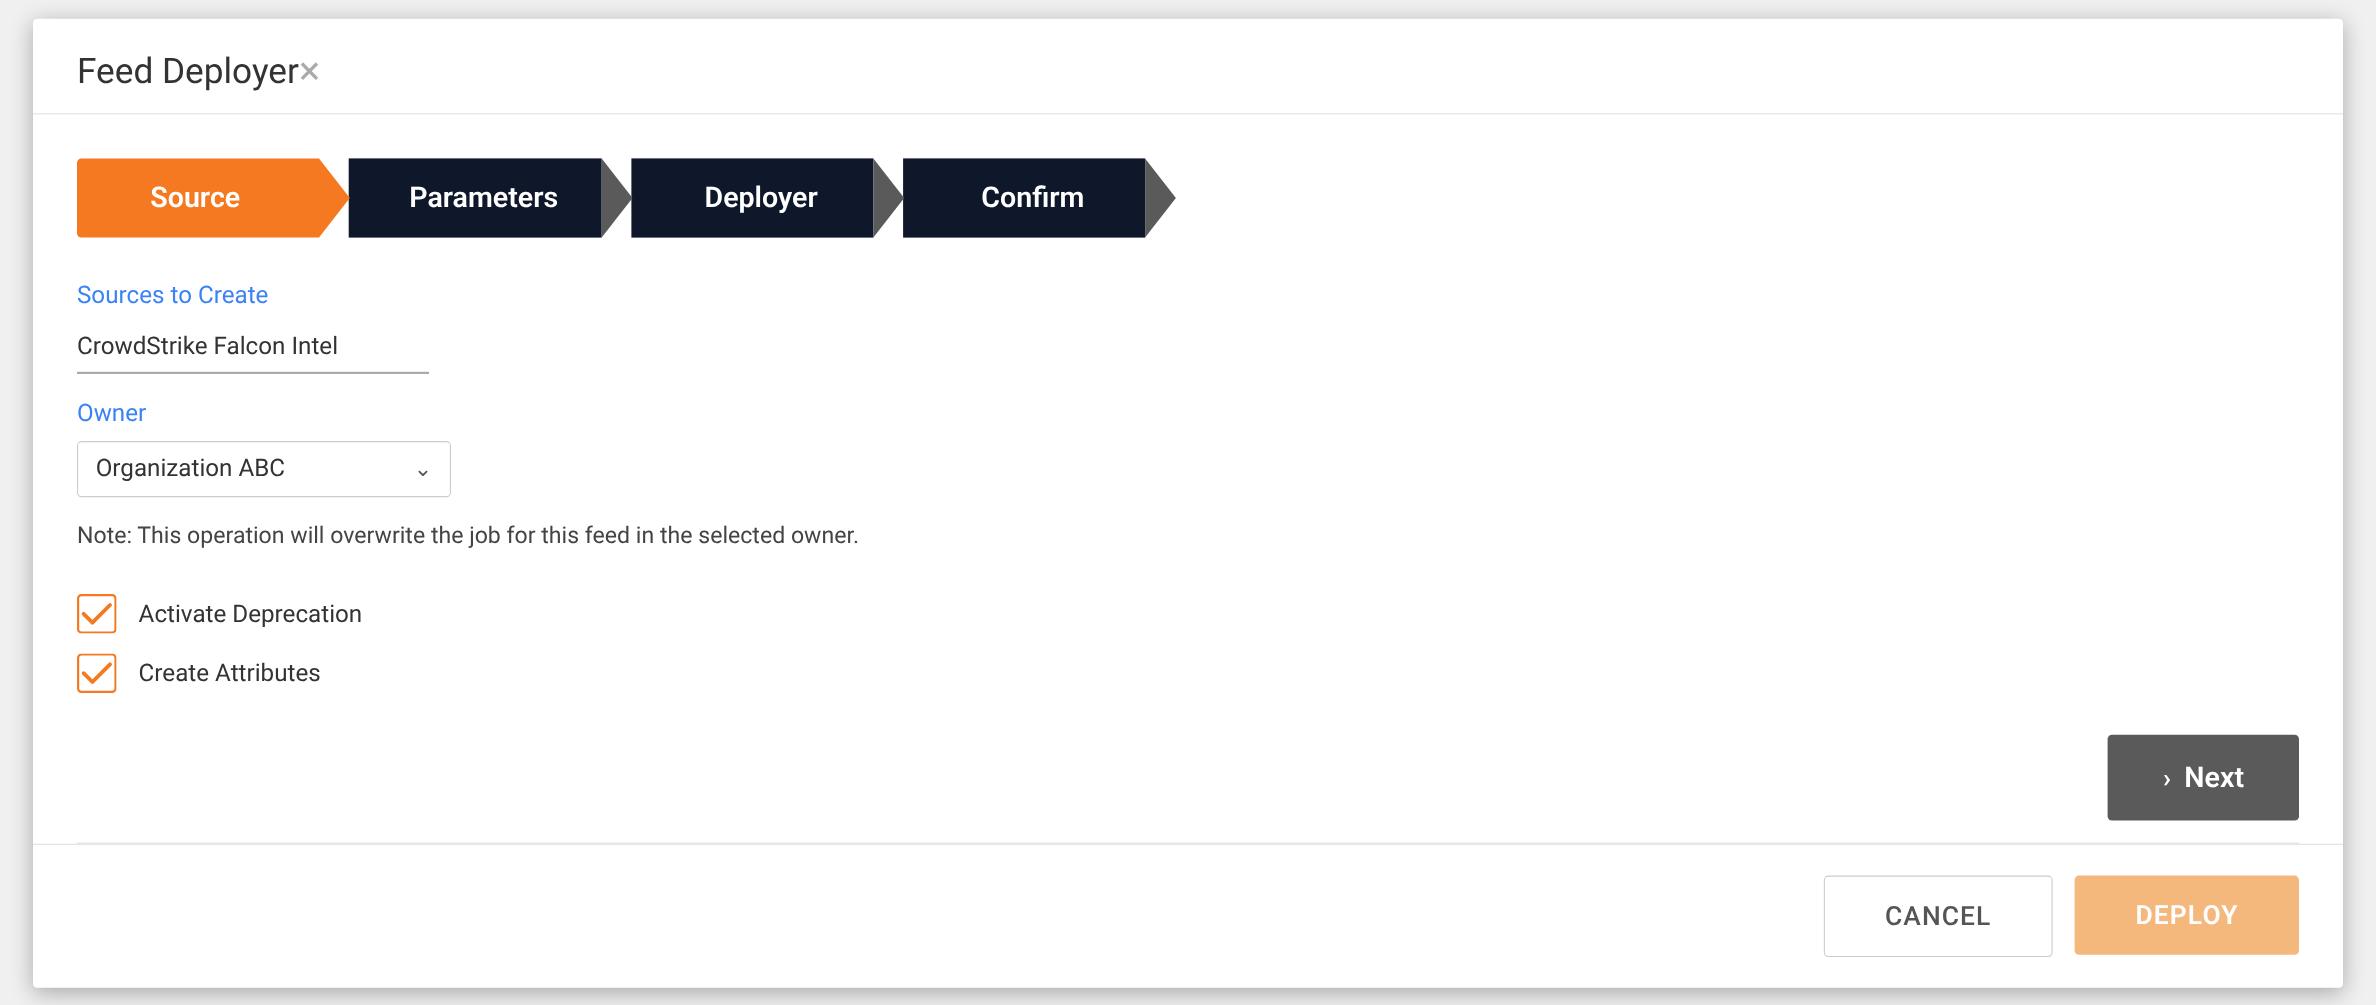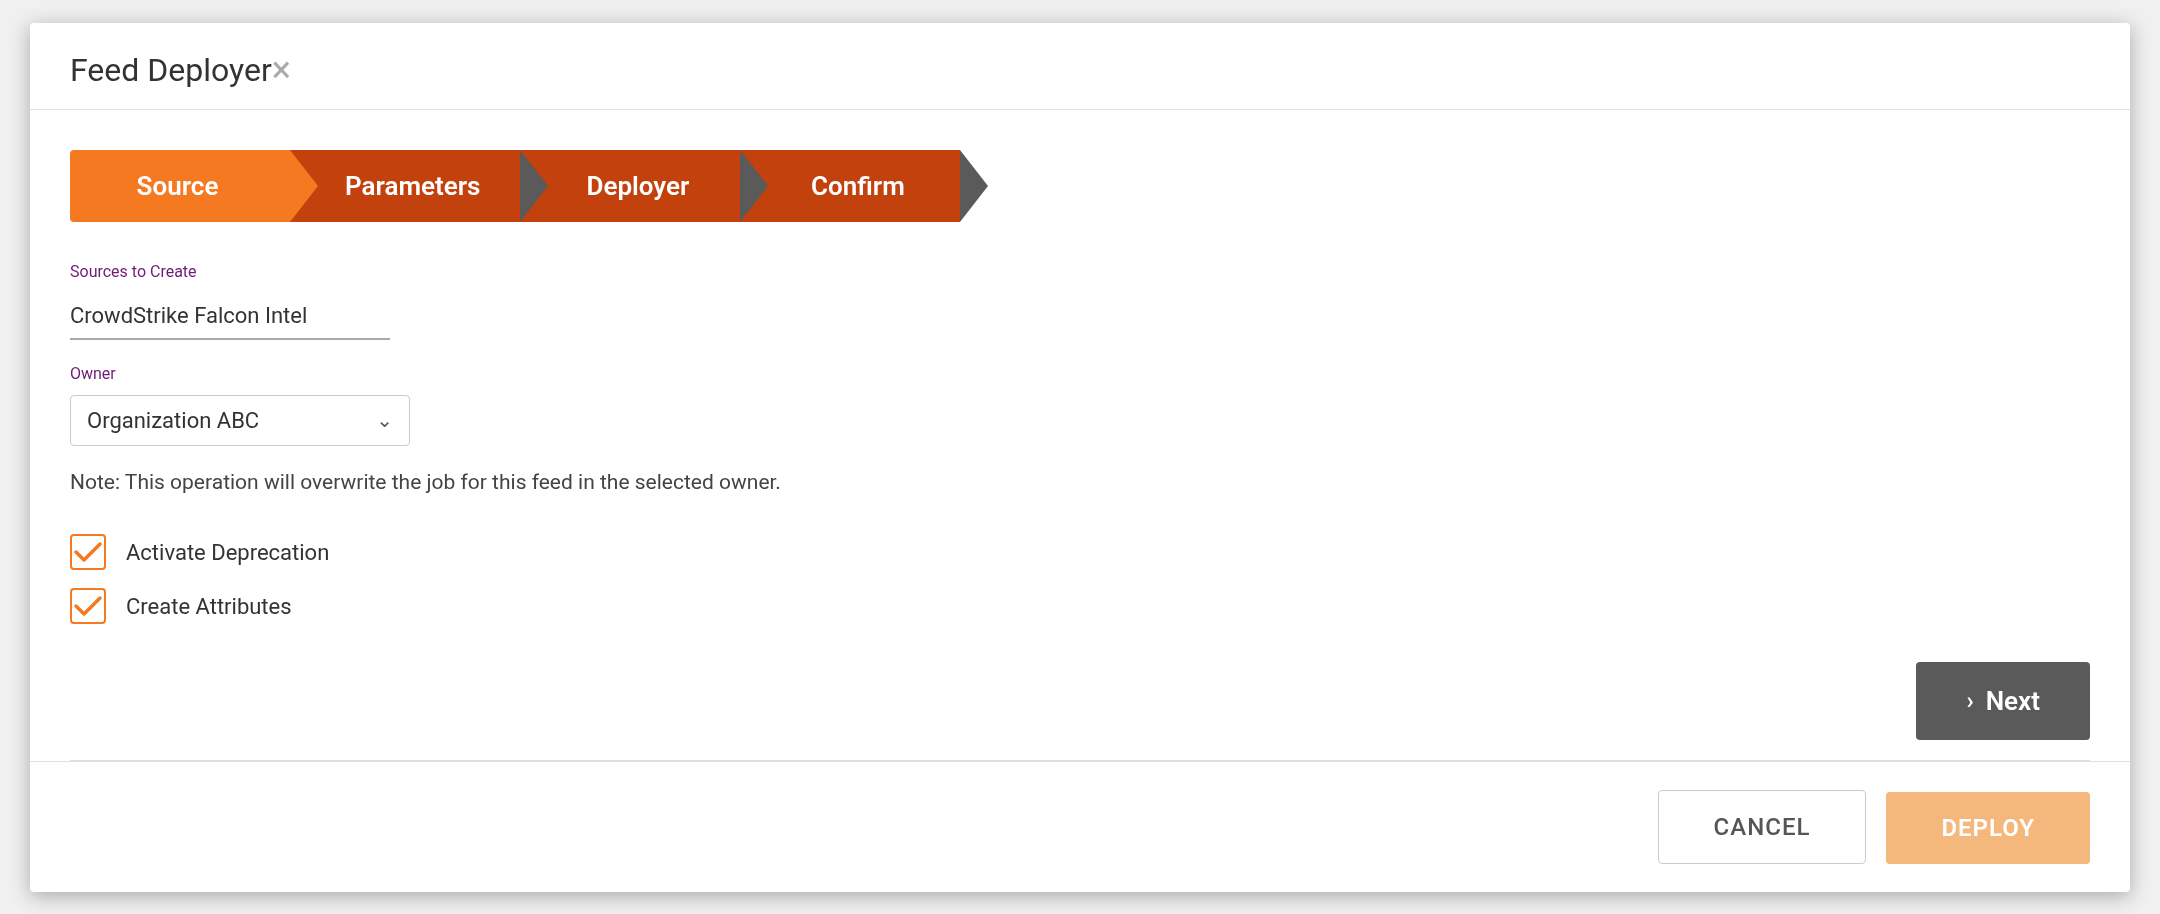--- a/index.html
+++ b/index.html
@@ -62,6 +62,7 @@
       display: flex;
       margin-bottom: 40px;
       height: 72px;
+      gap: 27px;
     }
 
     .step {

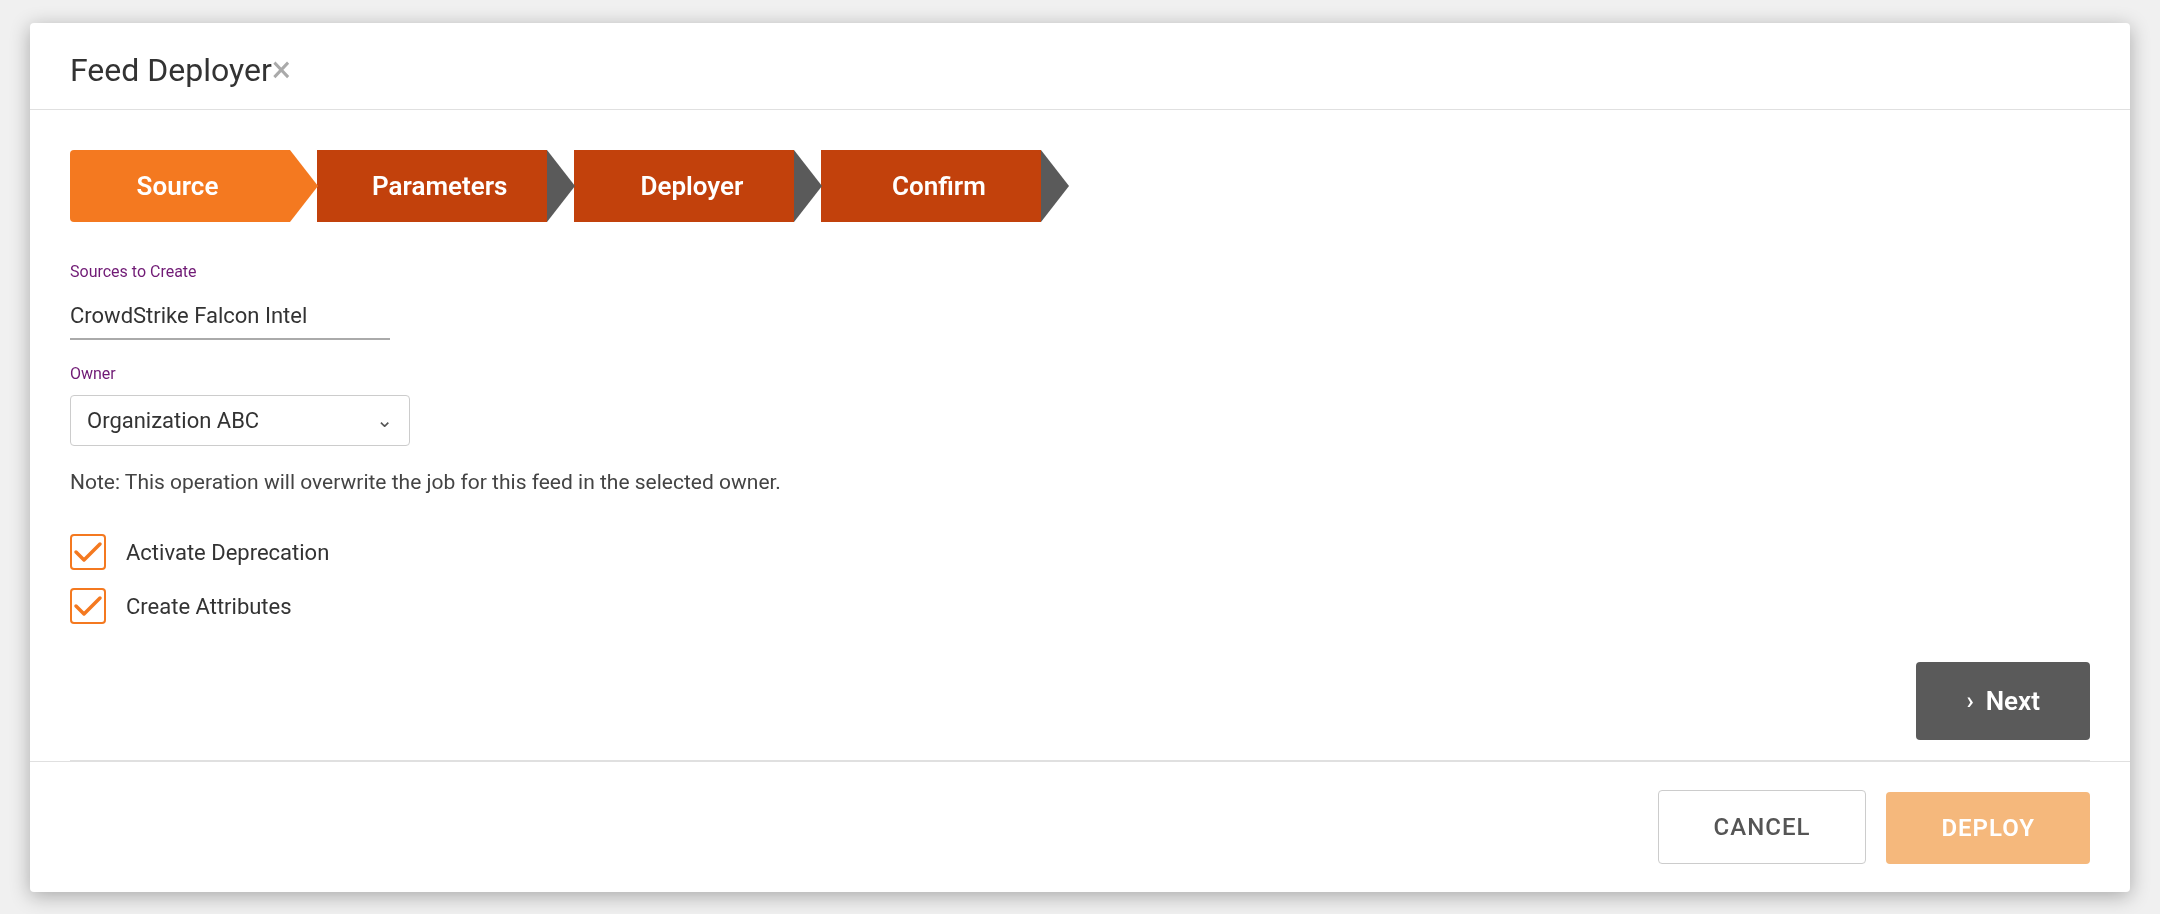--- a/index.html
+++ b/index.html
@@ -105,7 +105,7 @@
     }
 
     .step-inactive {
-      background: #c2410c;
+      background: #0f172a;
     }
 
     .step-inactive::after {

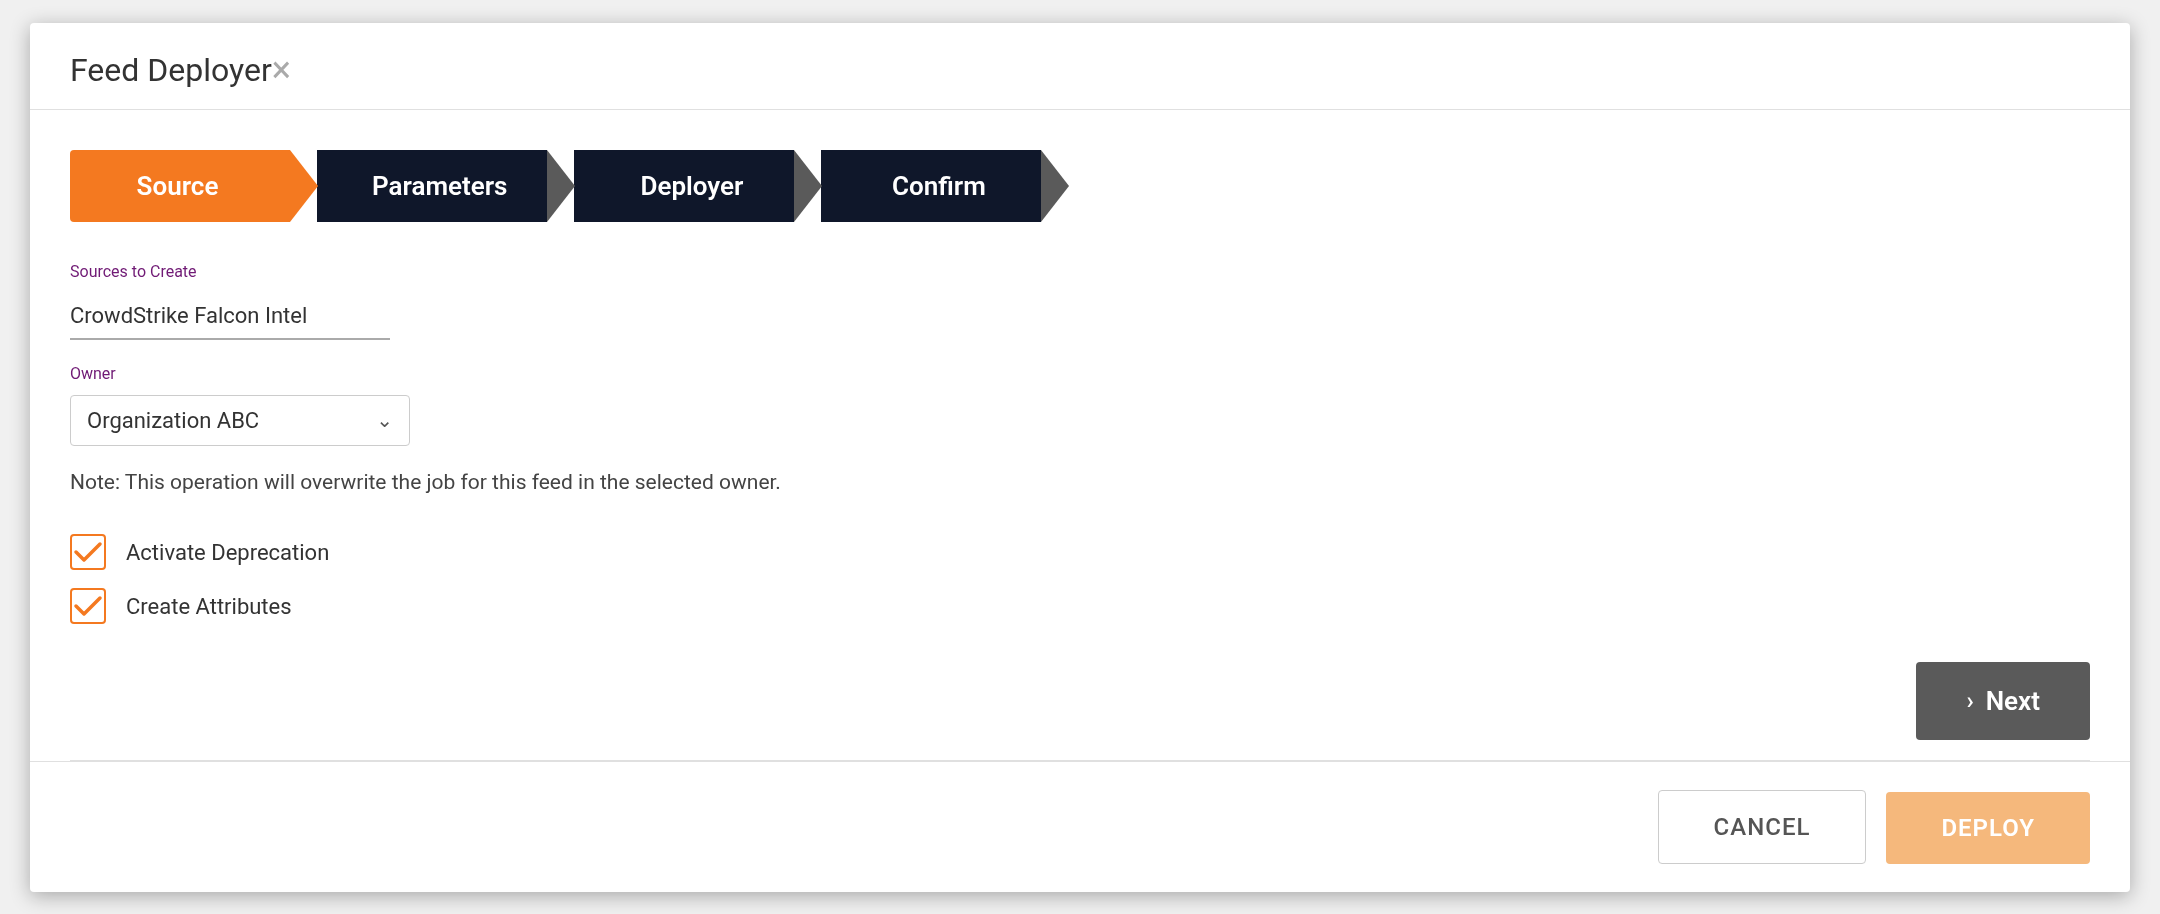--- a/index.html
+++ b/index.html
@@ -123,8 +123,8 @@
     }
 
     .form-label {
-      font-size: 16px;
-      color: #701a75;
+      font-size: 22px;
+      color: #3b82f6;
       margin-bottom: 12px;
       display: block;
       font-weight: 400;

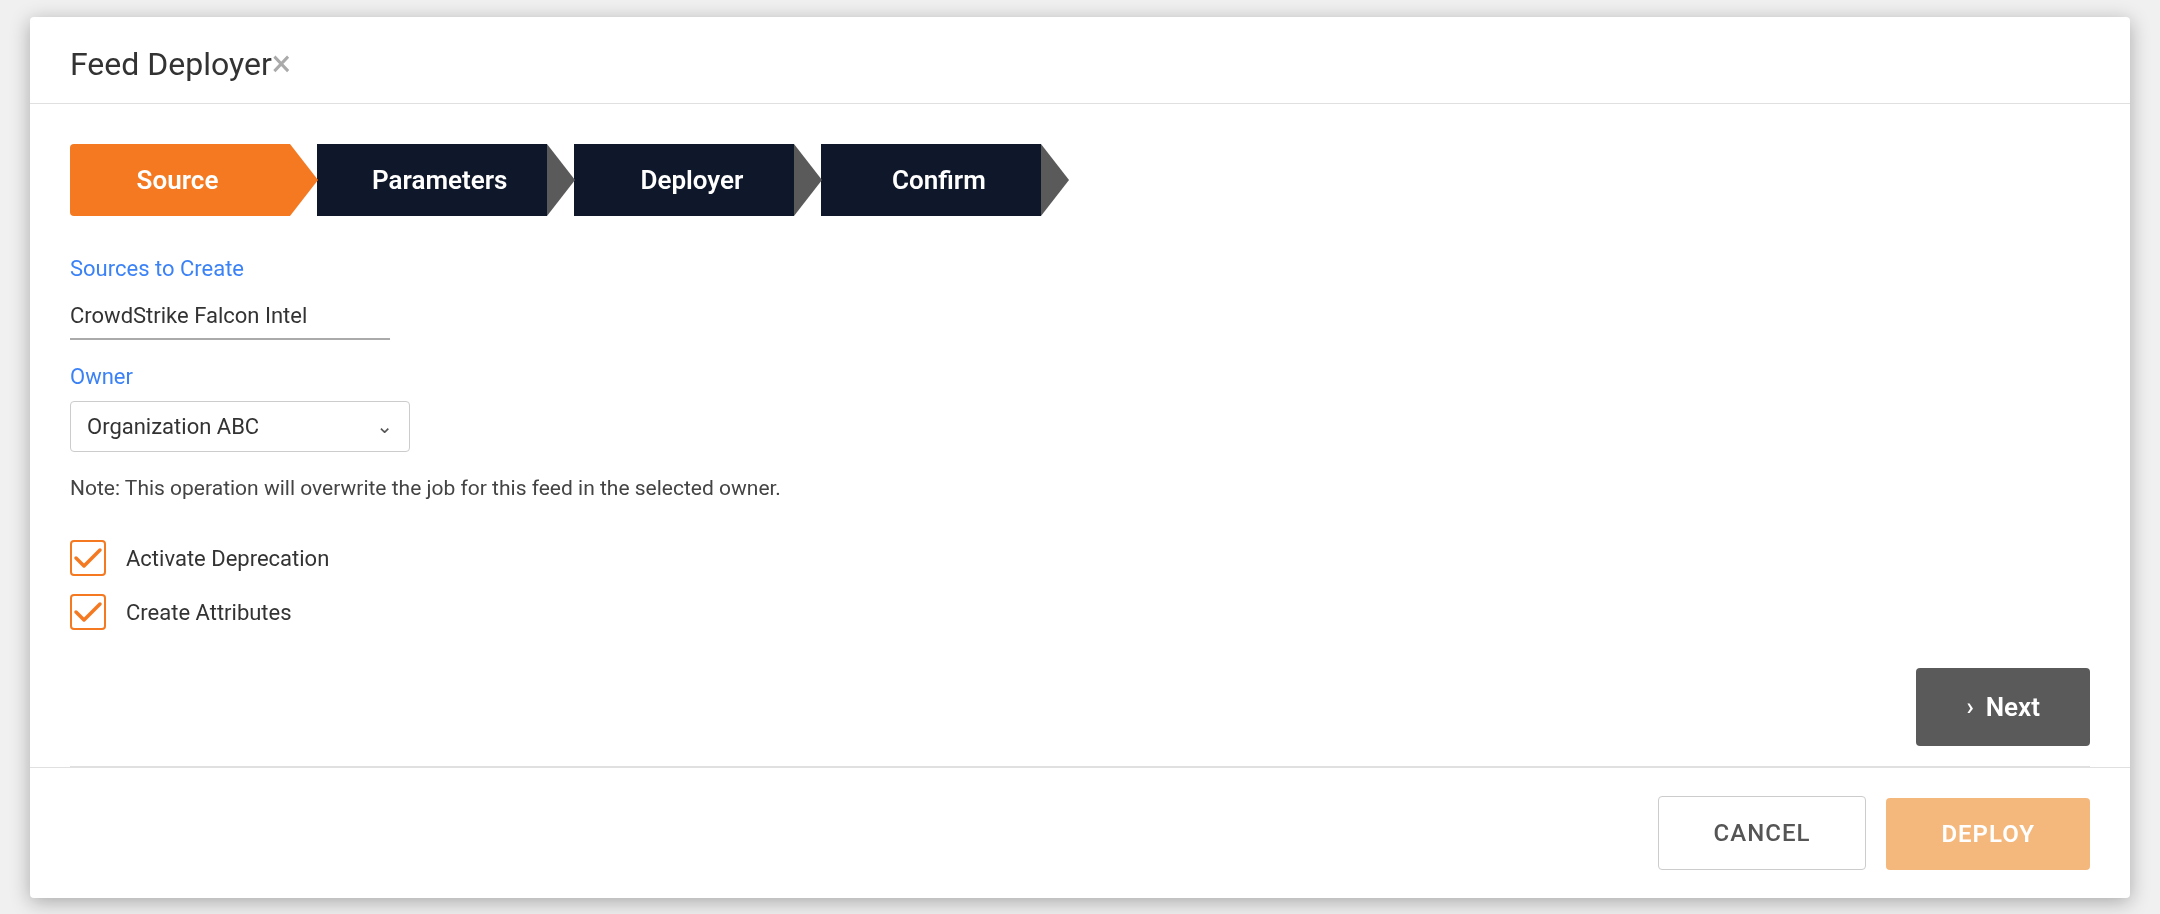--- a/index.html
+++ b/index.html
@@ -221,7 +221,7 @@
     .modal-footer {
       border-top: 1px solid #e0e0e0;
       display: flex;
-      align-items: flex-end;
+      align-items: flex-start;
       justify-content: flex-end;
       padding: 28px 40px;
       gap: 20px;

